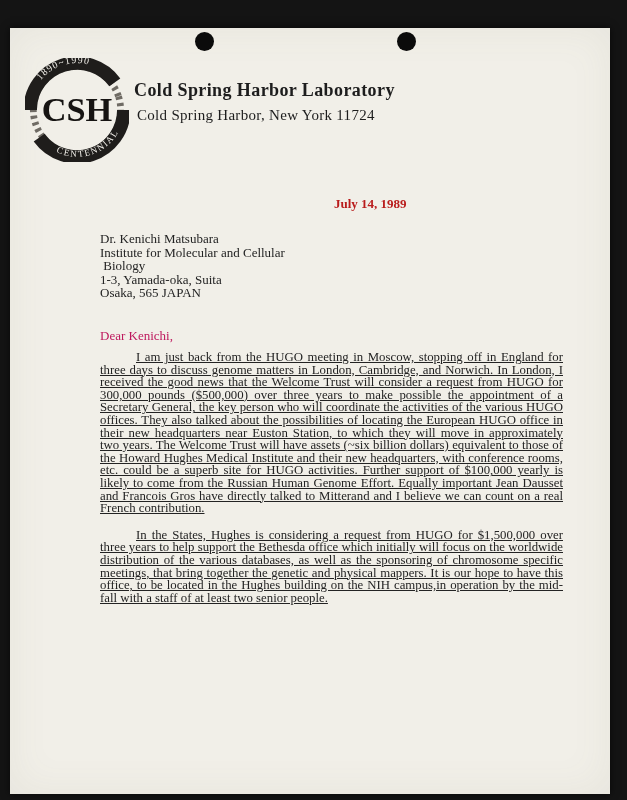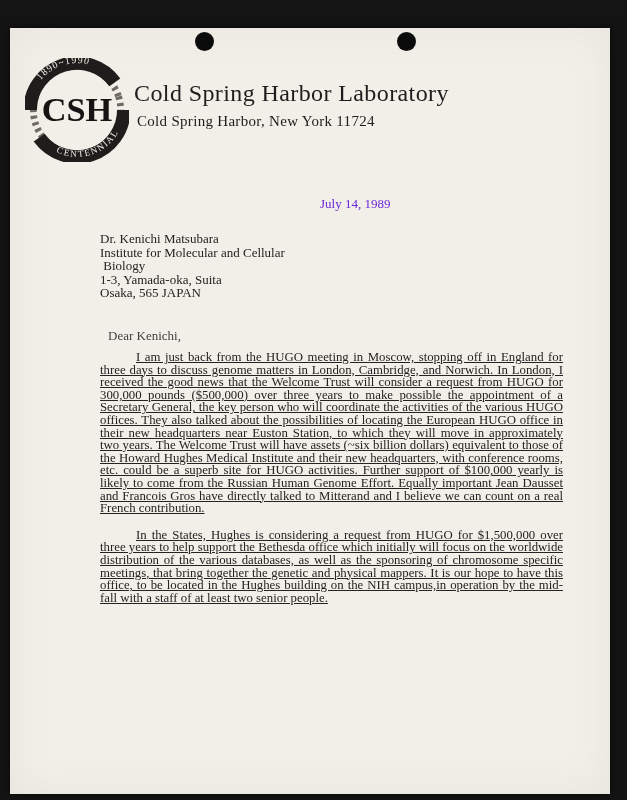--- a/index.html
+++ b/index.html
@@ -40,8 +40,9 @@
     color: #1d1d1d;
   }
   .org-name {
-    font-size: 24px;
+    font-size: 18px;
     letter-spacing: 0.4px;
+    font-weight: bold;
   }
   .org-addr {
     font-size: 15px;

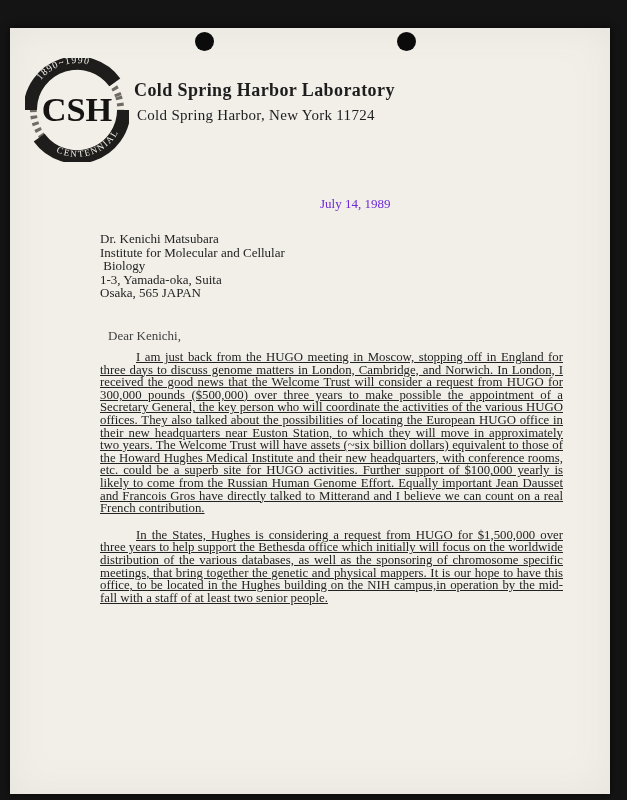--- a/index.html
+++ b/index.html
@@ -53,9 +53,10 @@
 
   .date {
     position: absolute;
-    left: 310px; top: 168px;
+    left: 324px; top: 168px;
     font-size: 13px;
-    color: #6d28d9;
+    color: #b91c1c;
+    font-weight: bold;
   }
 
   .recipient {

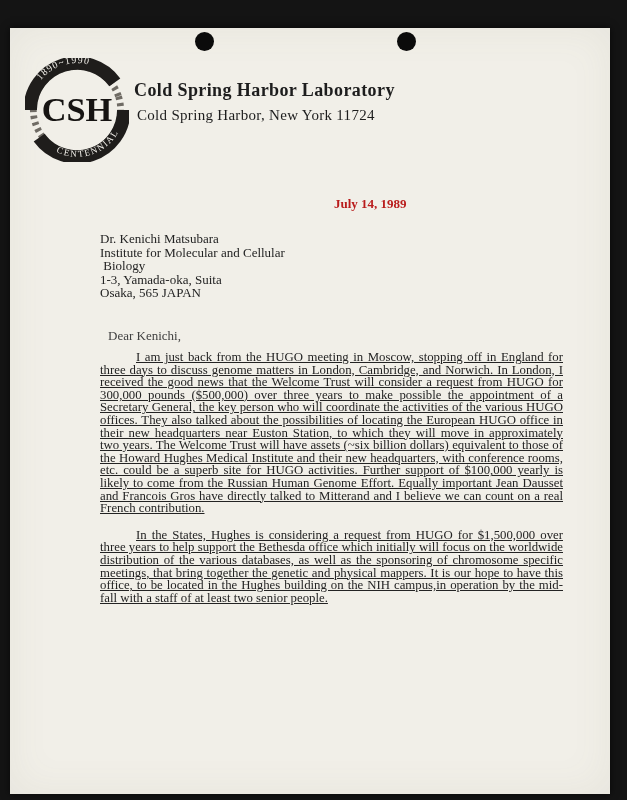--- a/index.html
+++ b/index.html
@@ -72,8 +72,7 @@
     position: absolute;
     left: 90px; top: 300px;
     font-size: 13px;
-    color: #404040;
-    margin-left: 8px;
+    color: #be185d;
   }
 
   .letter-body {

